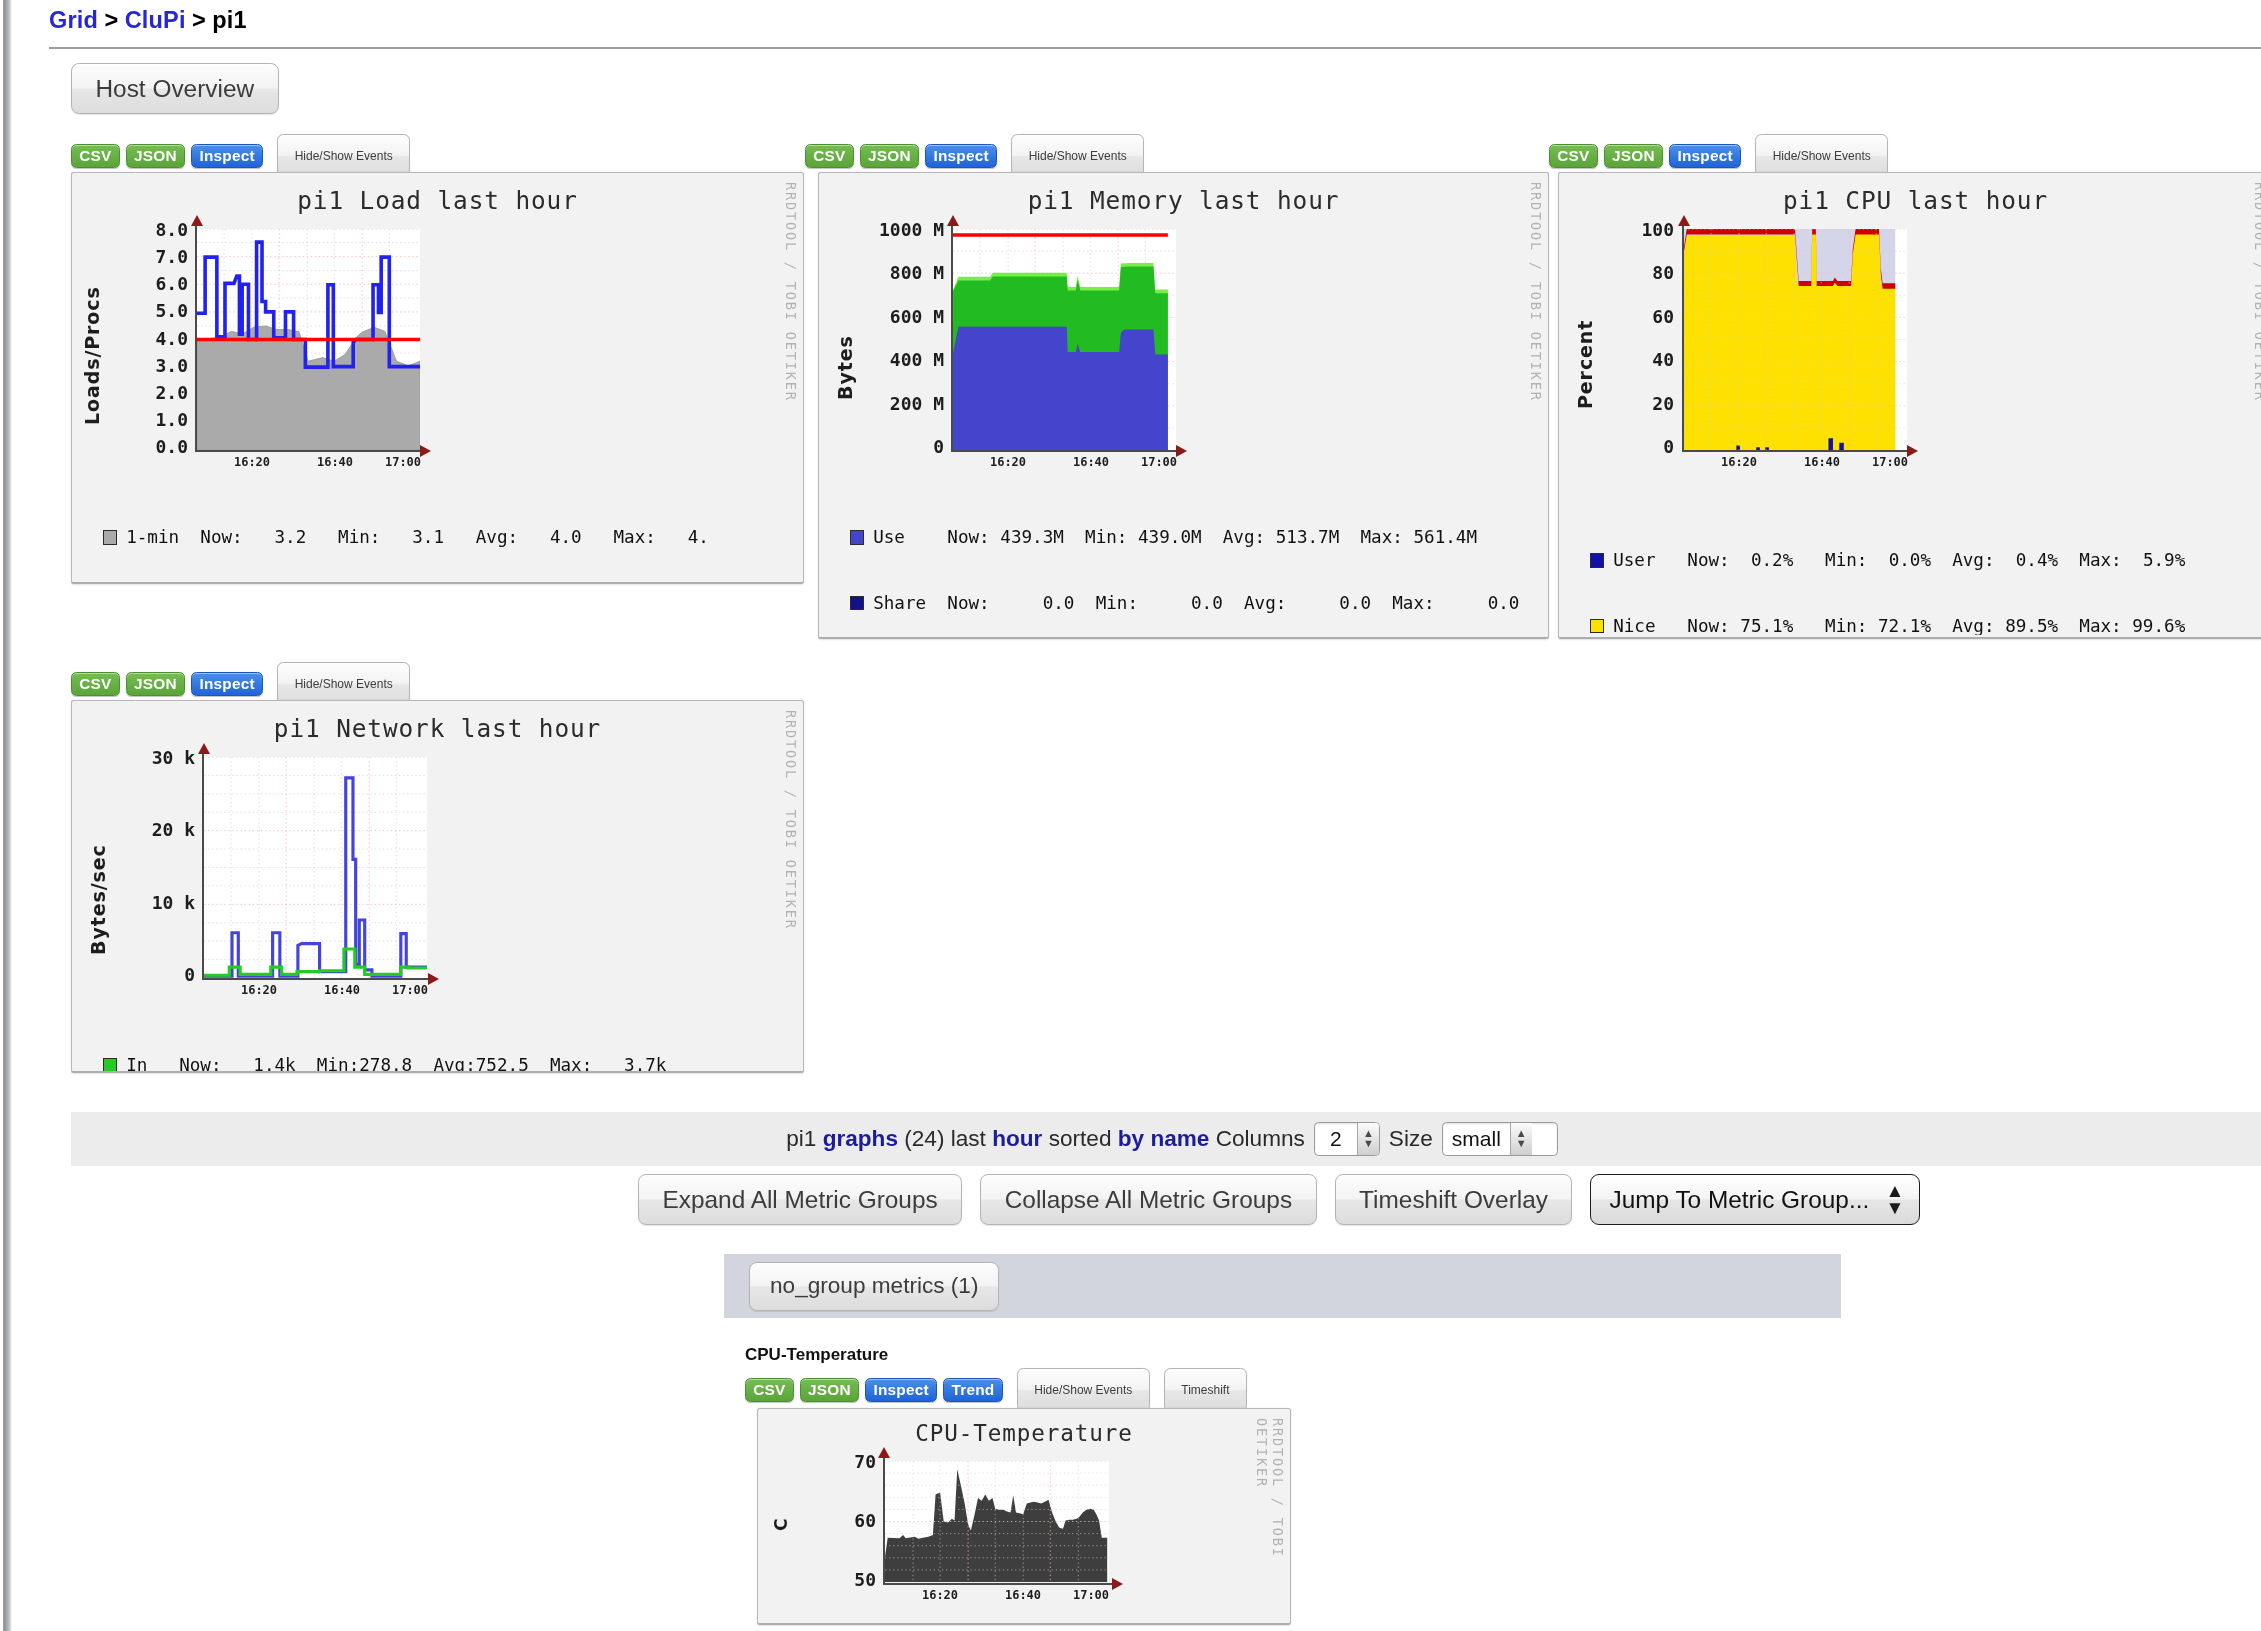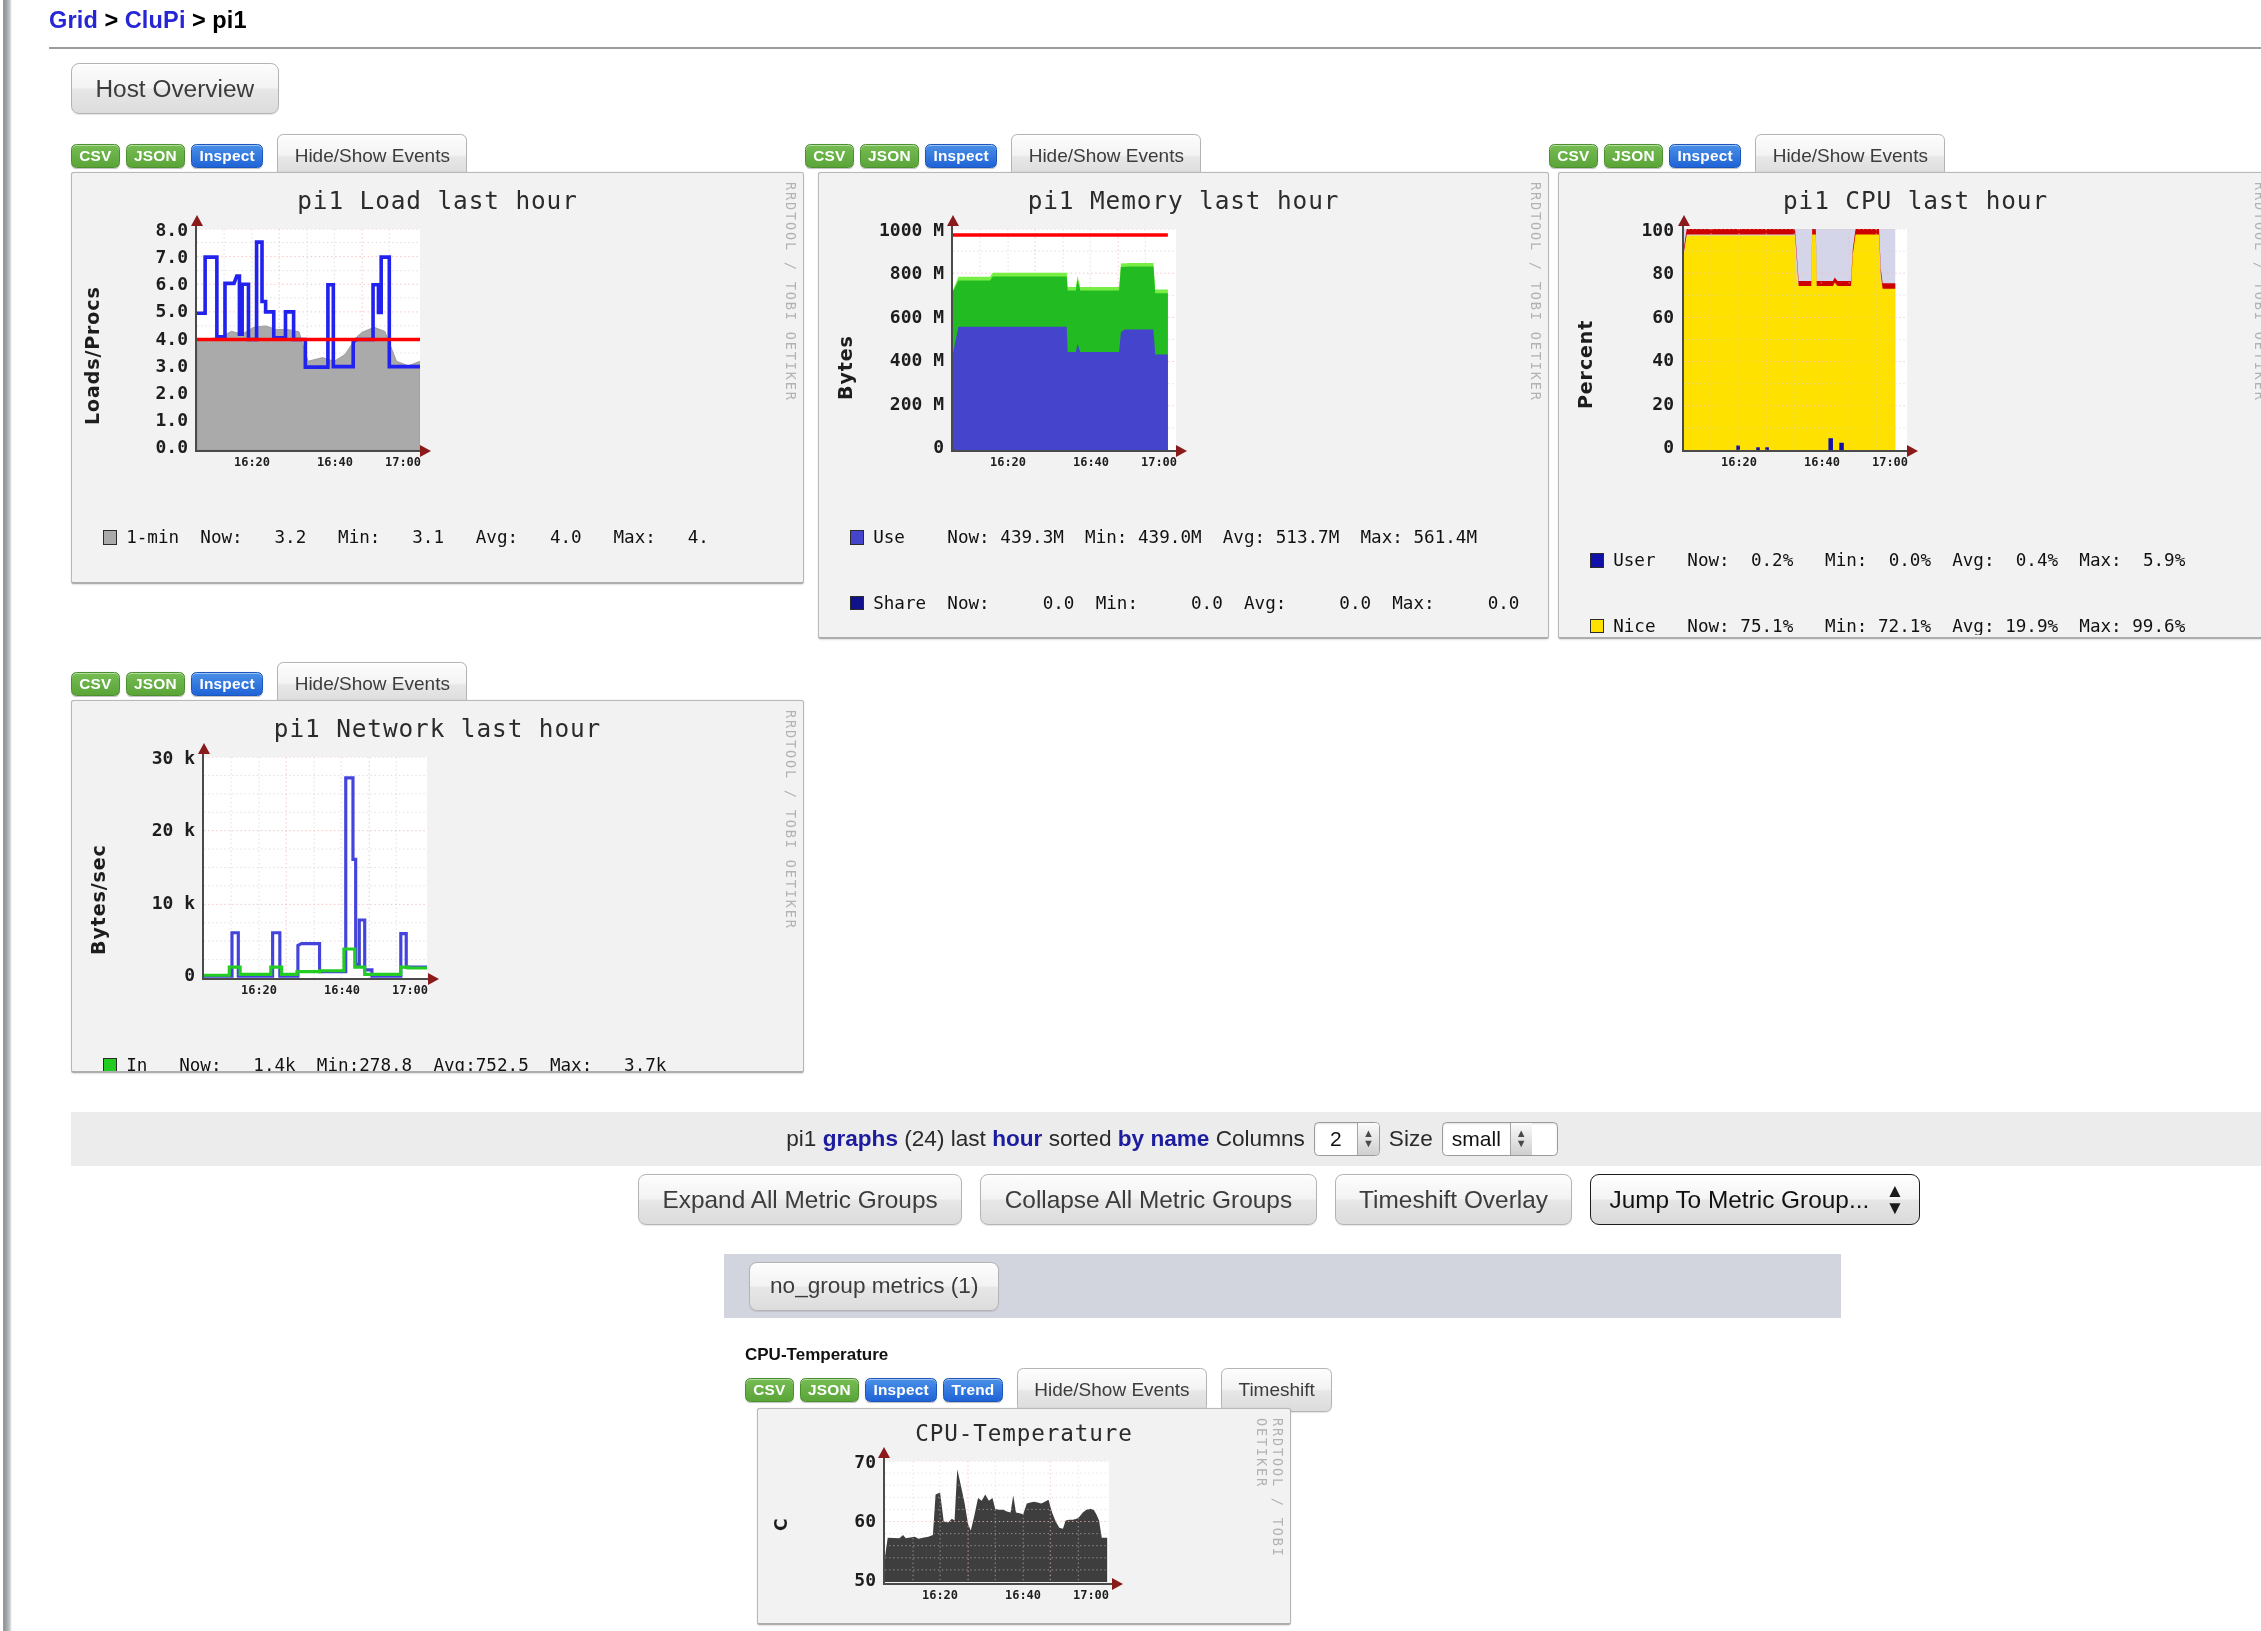--- a/index.html
+++ b/index.html
@@ -58,7 +58,7 @@
   }
   .badge.green{ background:linear-gradient(to bottom,#76bd54 0%,#5aa438 100%); border:0.9px solid #4b8f2e; }
   .badge.blue{ background:linear-gradient(to bottom,#4a90e8 0%,#1f63d6 100%); border:0.9px solid #1a56bb; }
-  .btn-sm{ height:44px; padding:0 16.3px; font-size:19px; border-radius:6.3px; margin-left:8.1px; }
+  .btn-sm{ height:44px; padding:0 16.3px; font-size:12px; border-radius:6.3px; margin-left:8.1px; }
 
   
   .gframe{

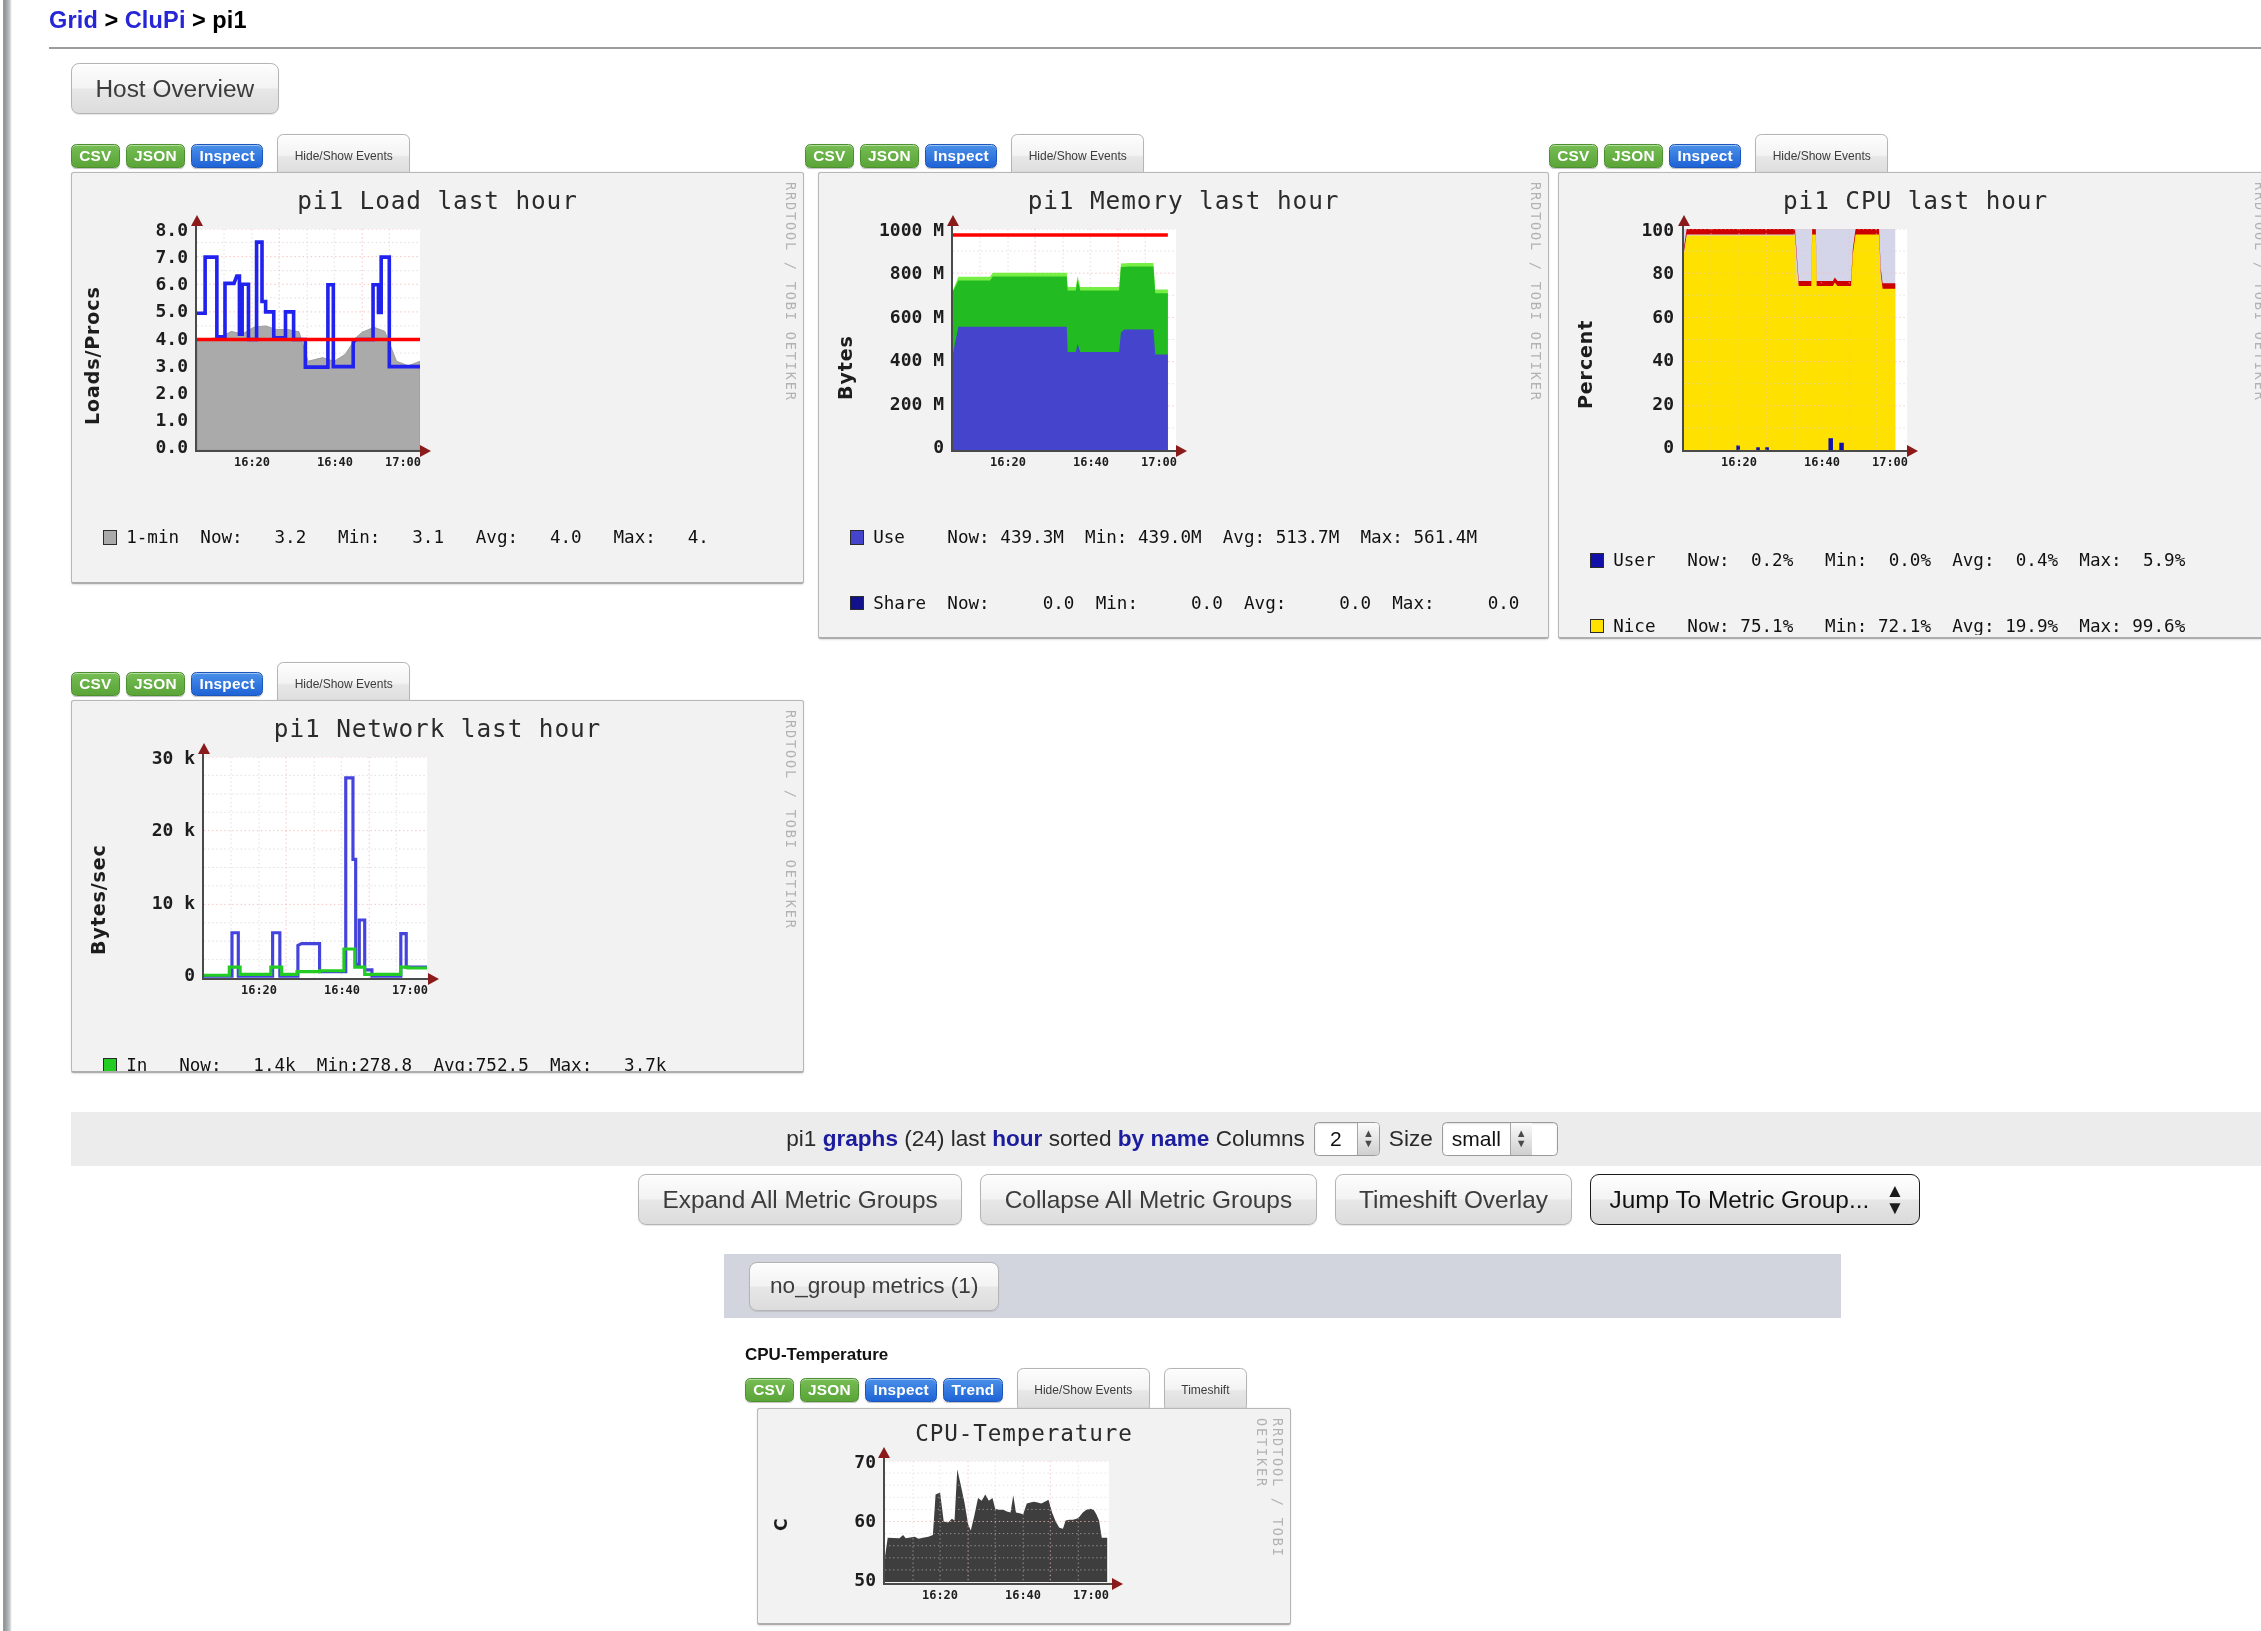--- a/index.html
+++ b/index.html
@@ -446,7 +446,7 @@
     <div class="legend-clip" style="left:18px; top:335px; width:697px; height:127px;">
       <div class="legend" style="position:relative; padding-left:12.7px;">
         <span class="legrow"><i class="swatch" style="background:#1111aa"></i><span>User</span>   Now:  <span>0.2%</span>   Min:  <span>0.0%</span>  Avg:  <span>0.4%</span>  Max:  <span>5.9%</span></span>
-        <span class="legrow"><i class="swatch" style="background:#ffe100"></i><span>Nice</span>   Now: <span>75.1%</span>   Min: <span>72.1%</span>  Avg: <span>19.9%</span>  Max: <span>99.6%</span></span>
+        <span class="legrow"><i class="swatch" style="background:#ffe100"></i><span>Nice</span>   Now: <span>75.1%</span>   Min: <span>72.1%</span>  Avg: <span>89.5%</span>  Max: <span>99.6%</span></span>
         
         
         

